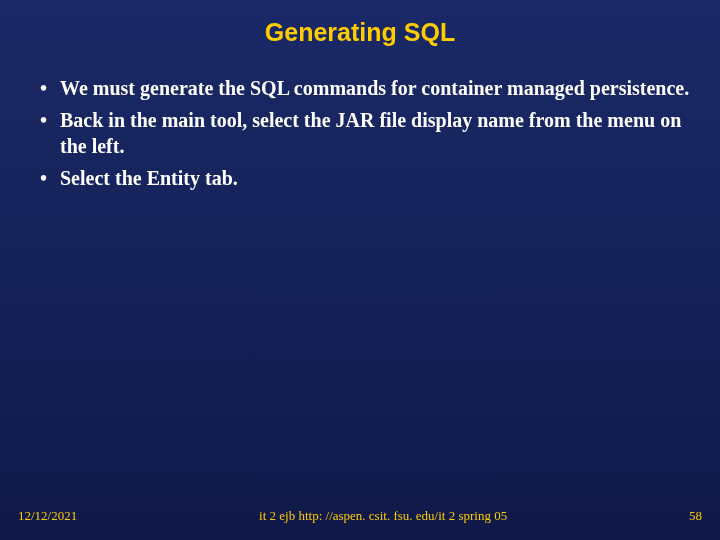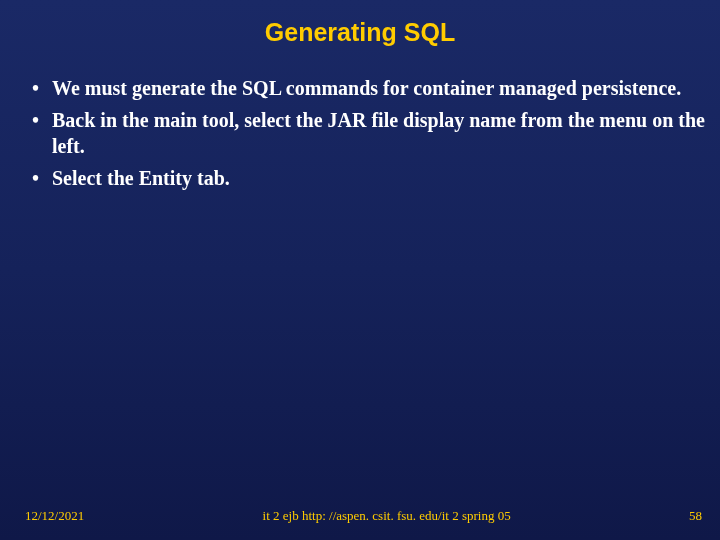--- a/index.html
+++ b/index.html
@@ -27,6 +27,7 @@
     .content {
       padding-left: 28px;
       padding-right: 12px;
+      margin-left: 8px;
     }
     .bullet-list {
       list-style: none;

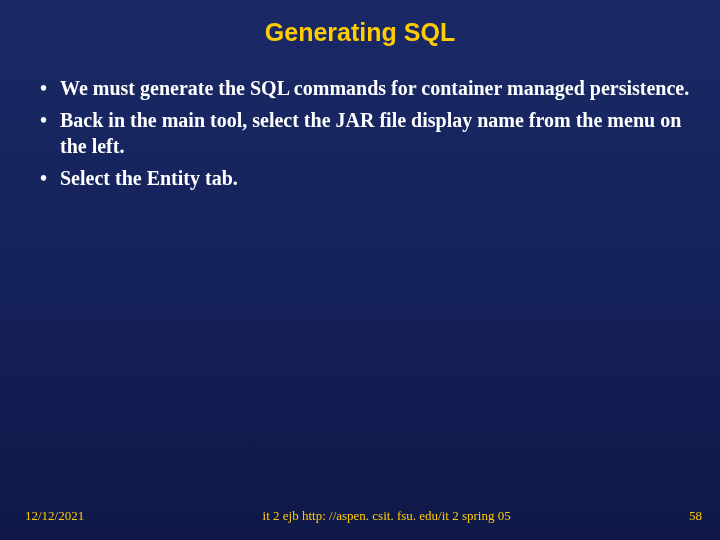--- a/index.html
+++ b/index.html
@@ -63,7 +63,6 @@
       align-items: baseline;
       color: #ffcc00;
       font-size: 13px;
-      margin-left: 7px;
     }
     .footer-left {
       flex: 0 0 auto;

